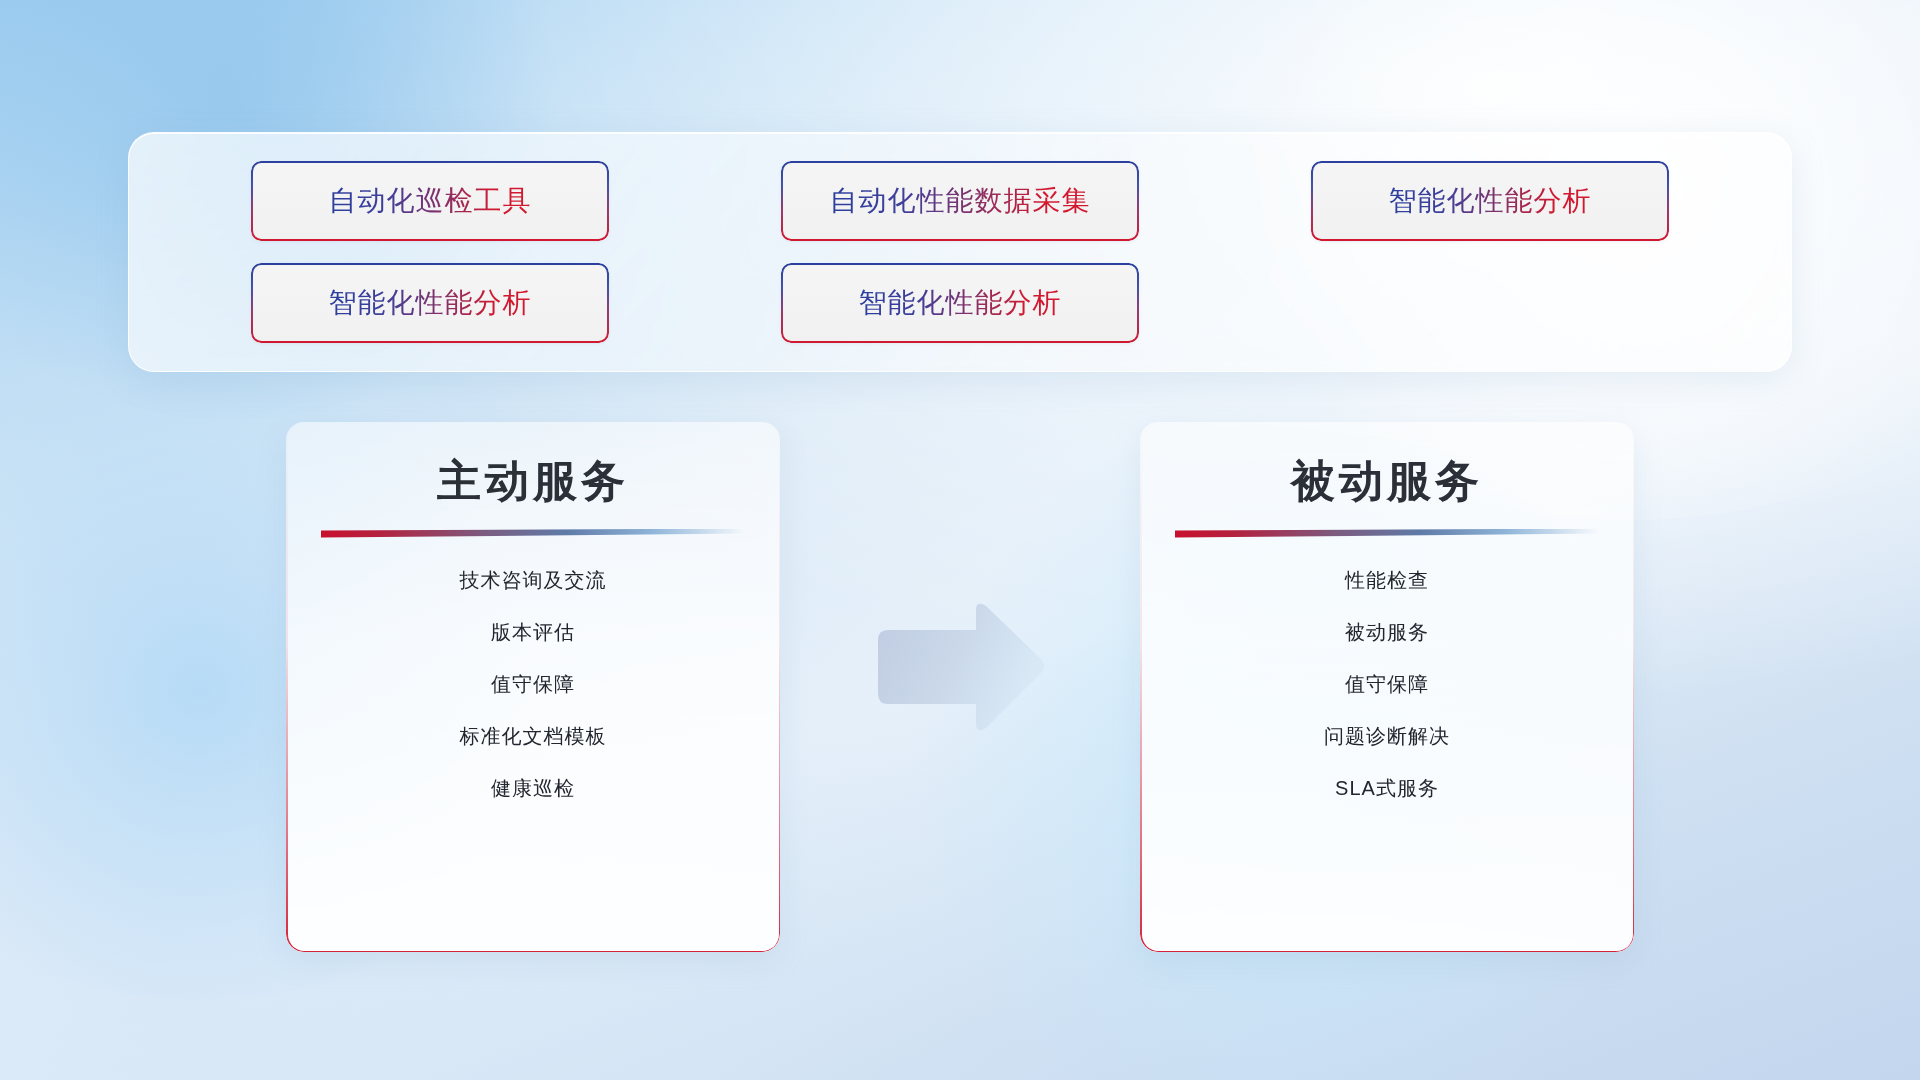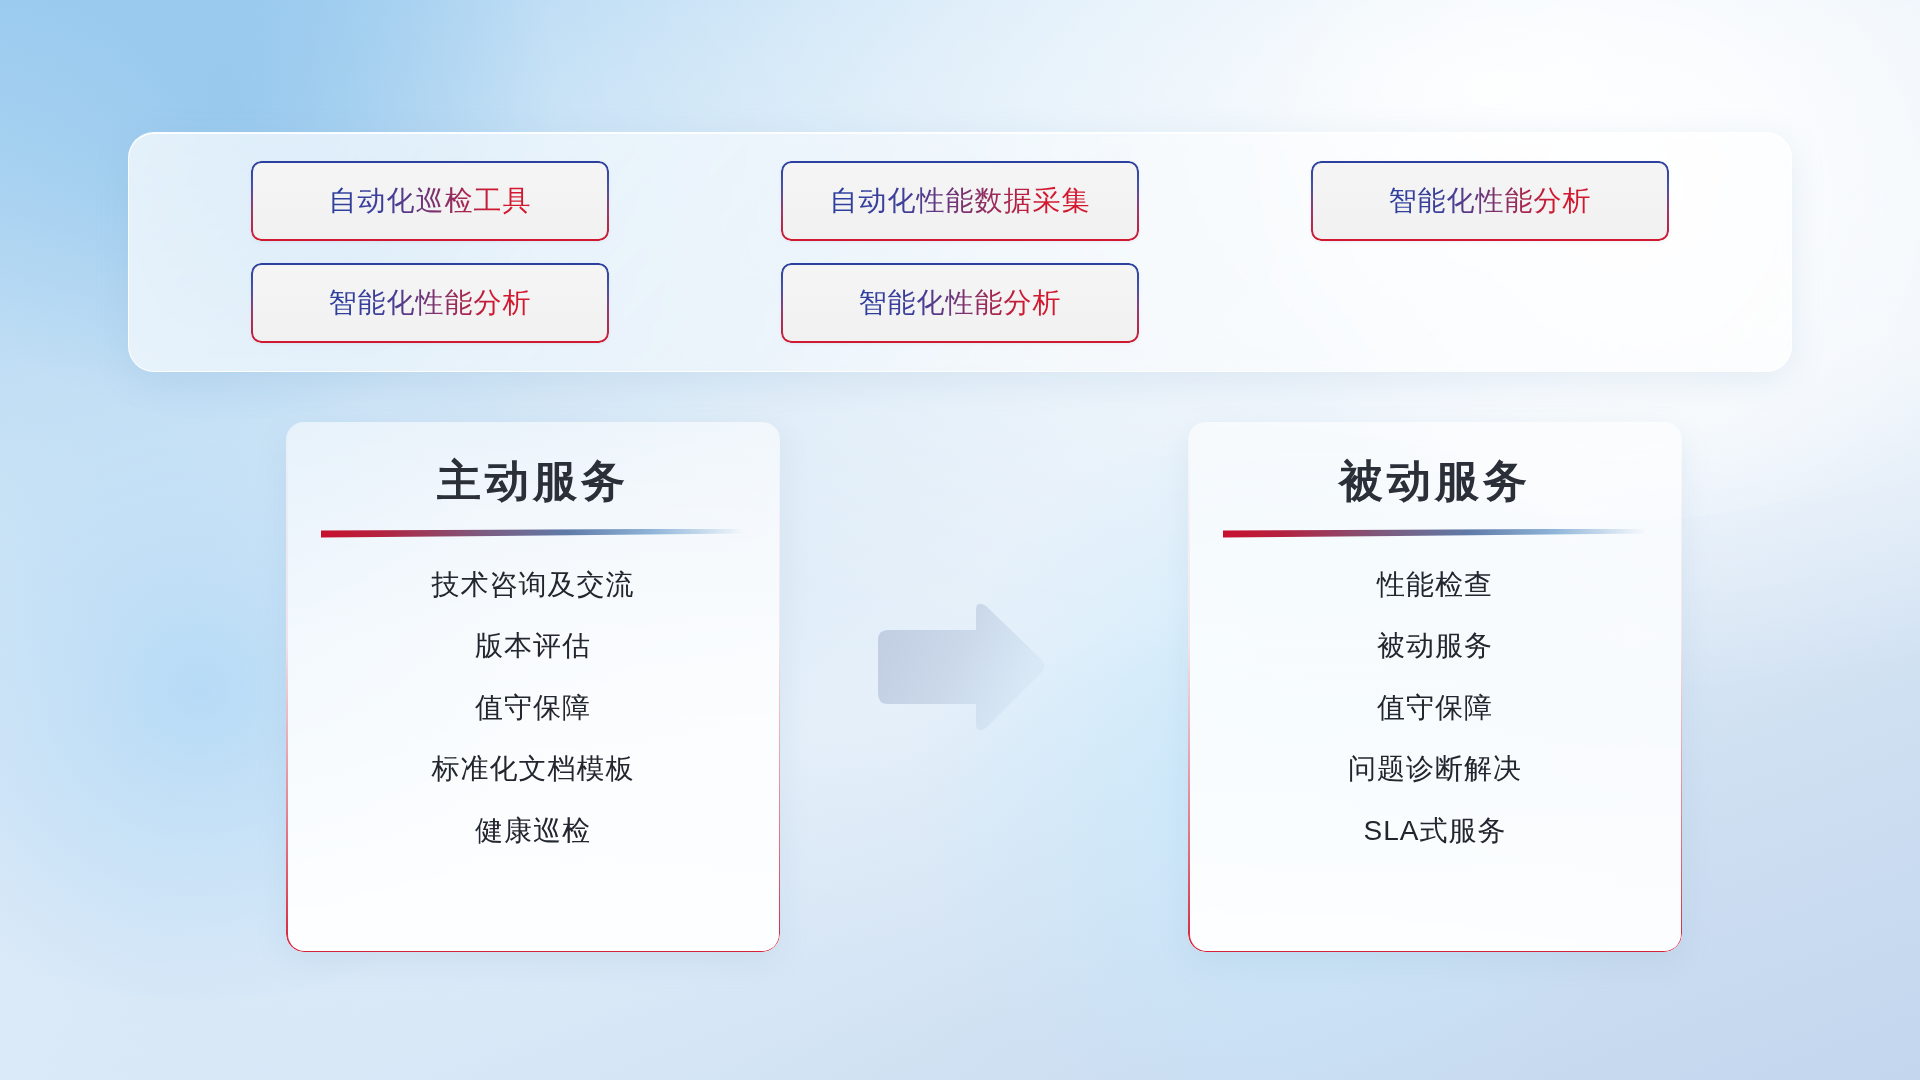--- a/index.html
+++ b/index.html
@@ -133,7 +133,7 @@
     pointer-events: none;
   }
   .service-card.left  { left: 286px; }
-  .service-card.right { left: 1188px; }
+  .service-card.right { left: 1140px; }
 
   .card-inner {
     position: relative;

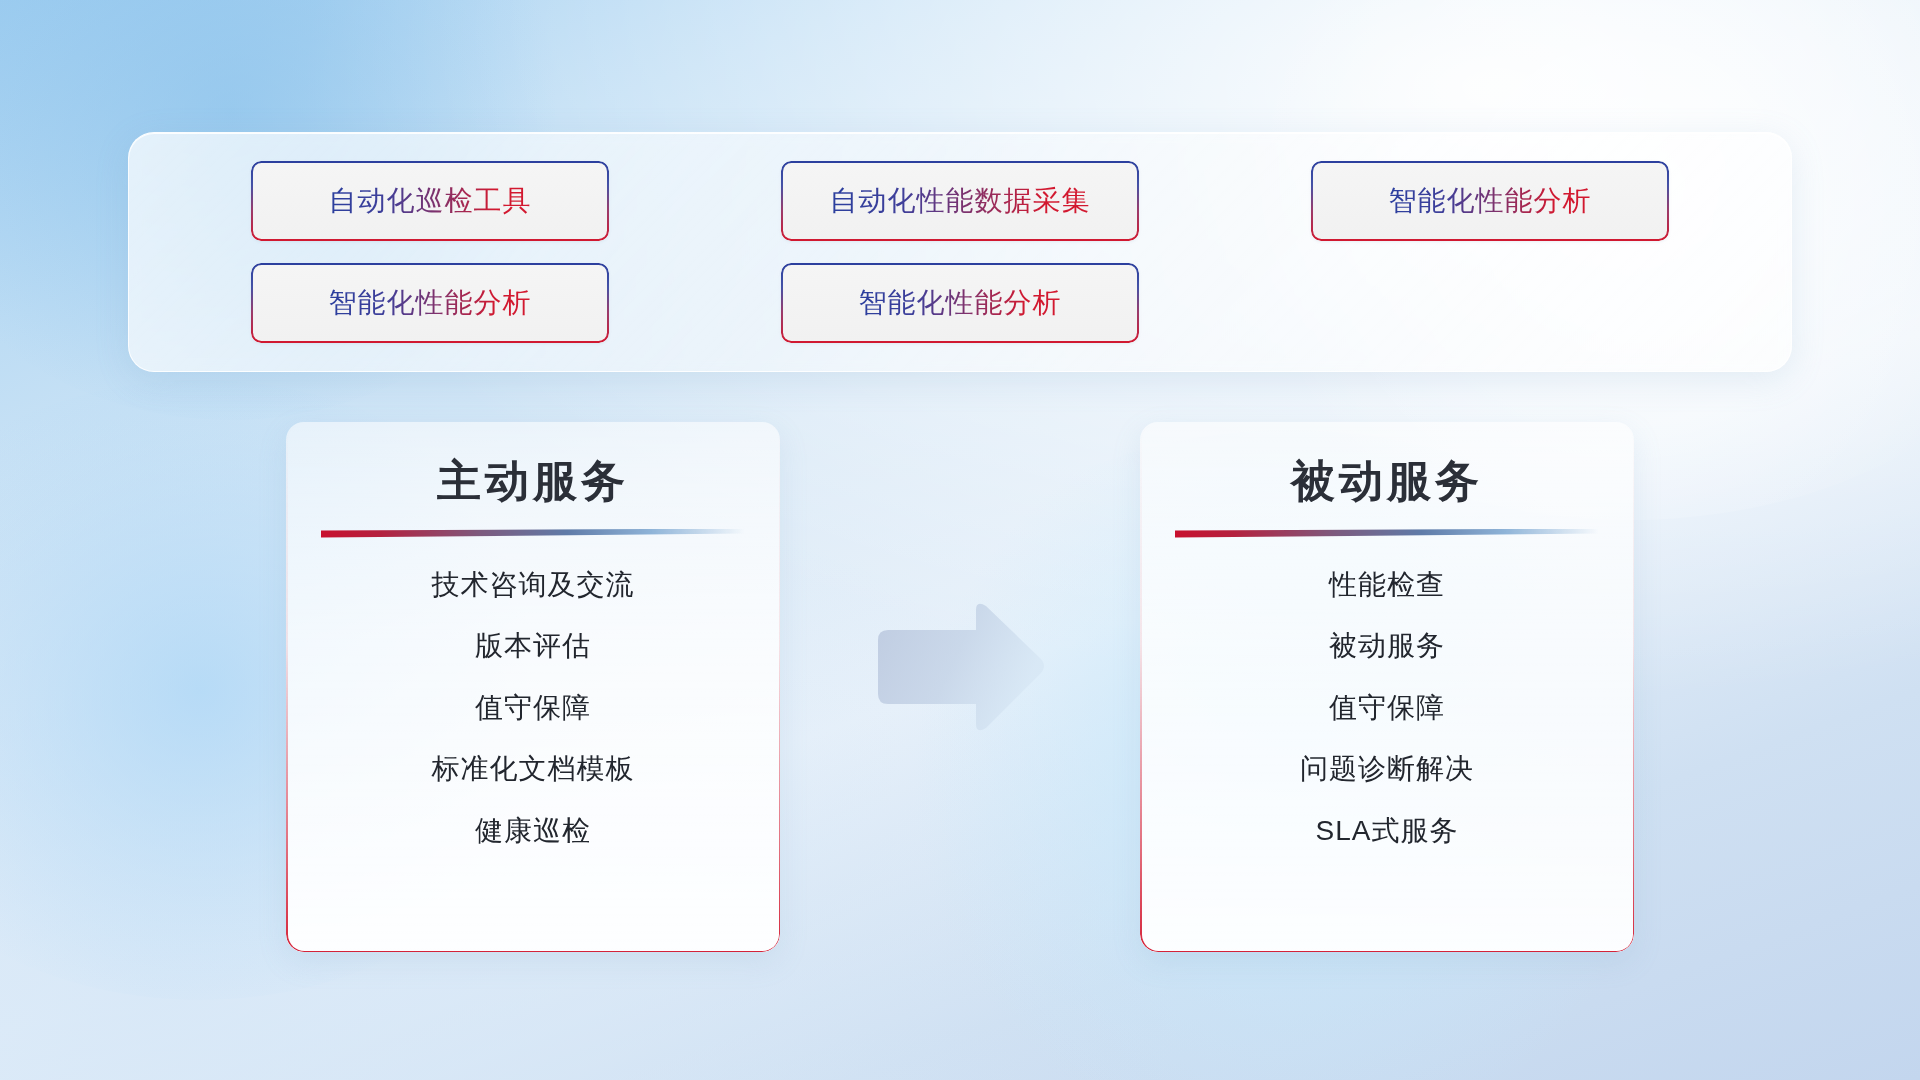--- a/index.html
+++ b/index.html
@@ -176,7 +176,7 @@
     width: 100%;
   }
   .card-item {
-    font-size: 28px;
+    font-size: 20px;
     color: #22262e;
     letter-spacing: 1px;
     white-space: nowrap;

